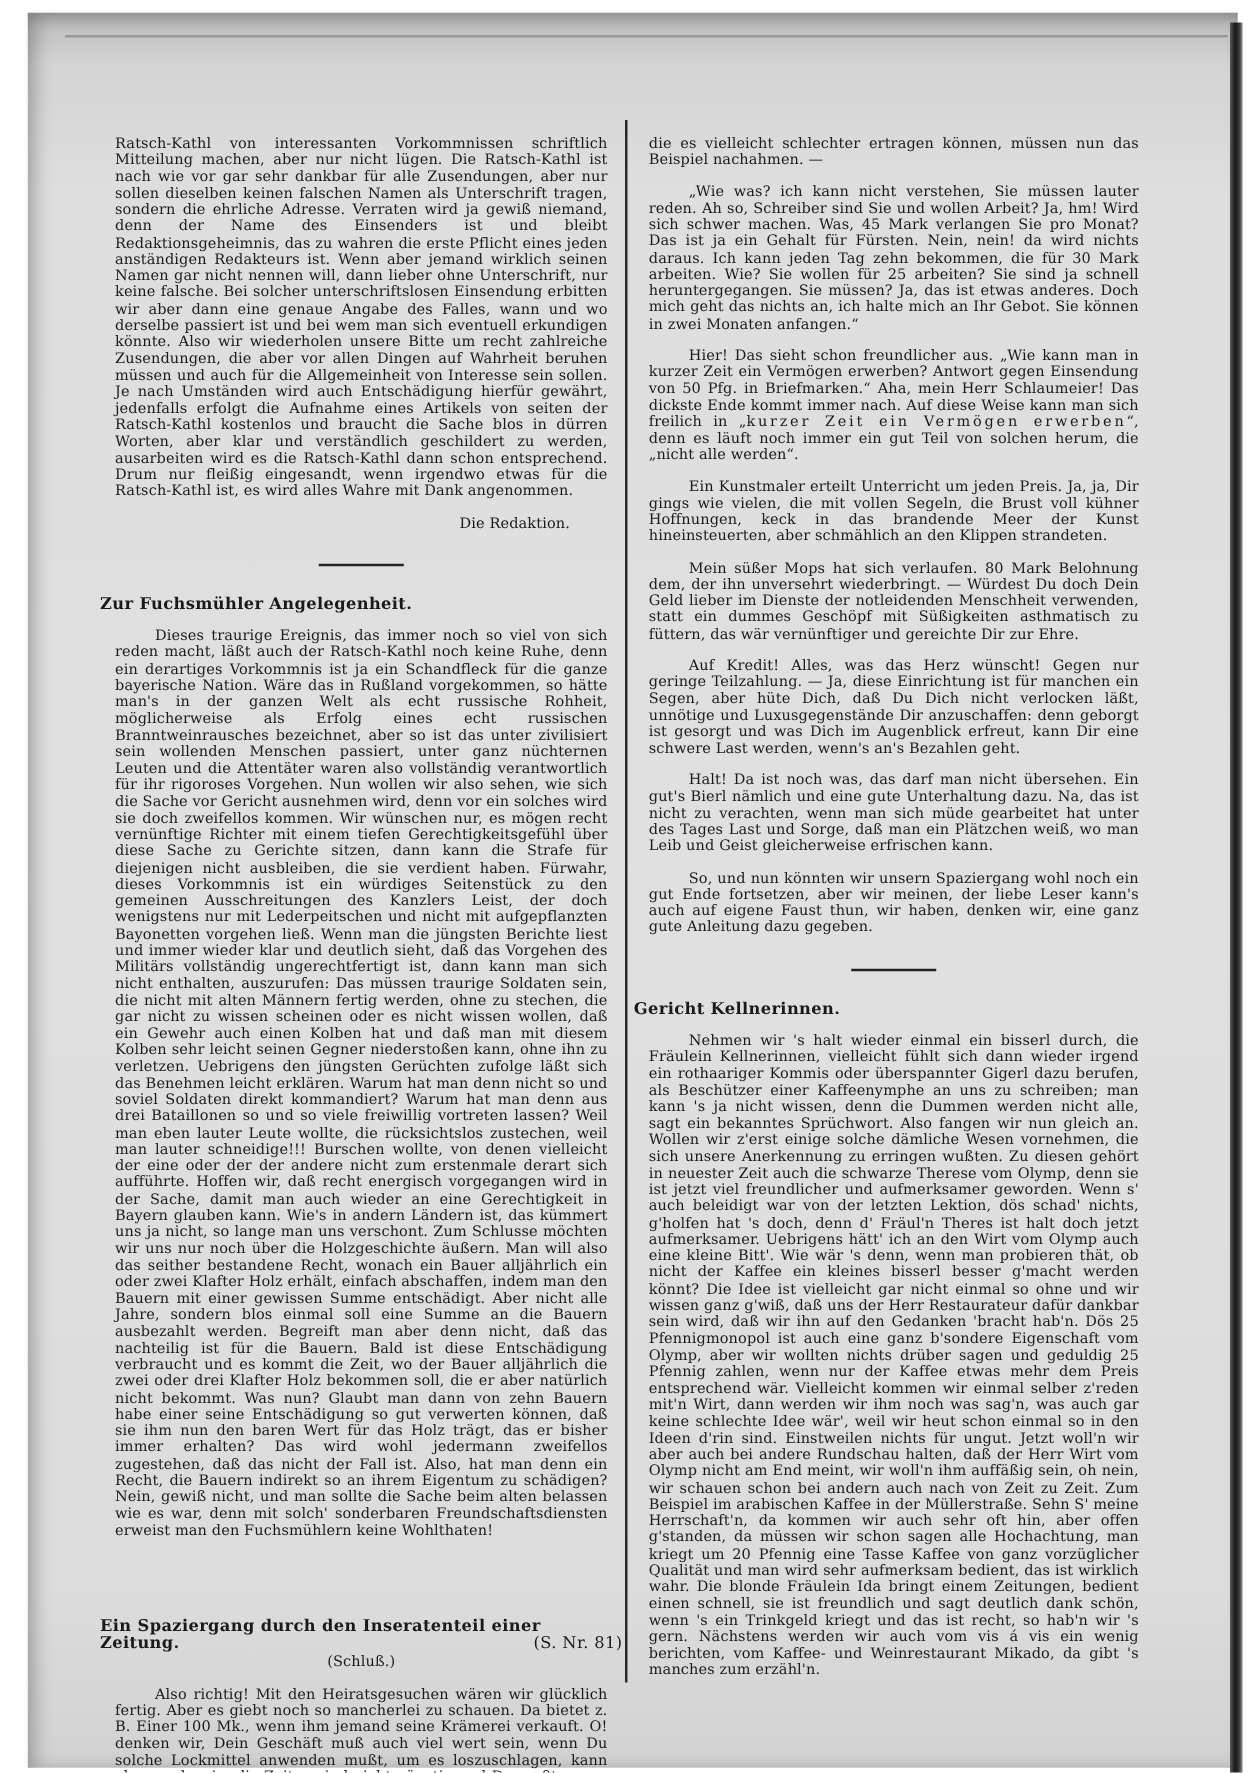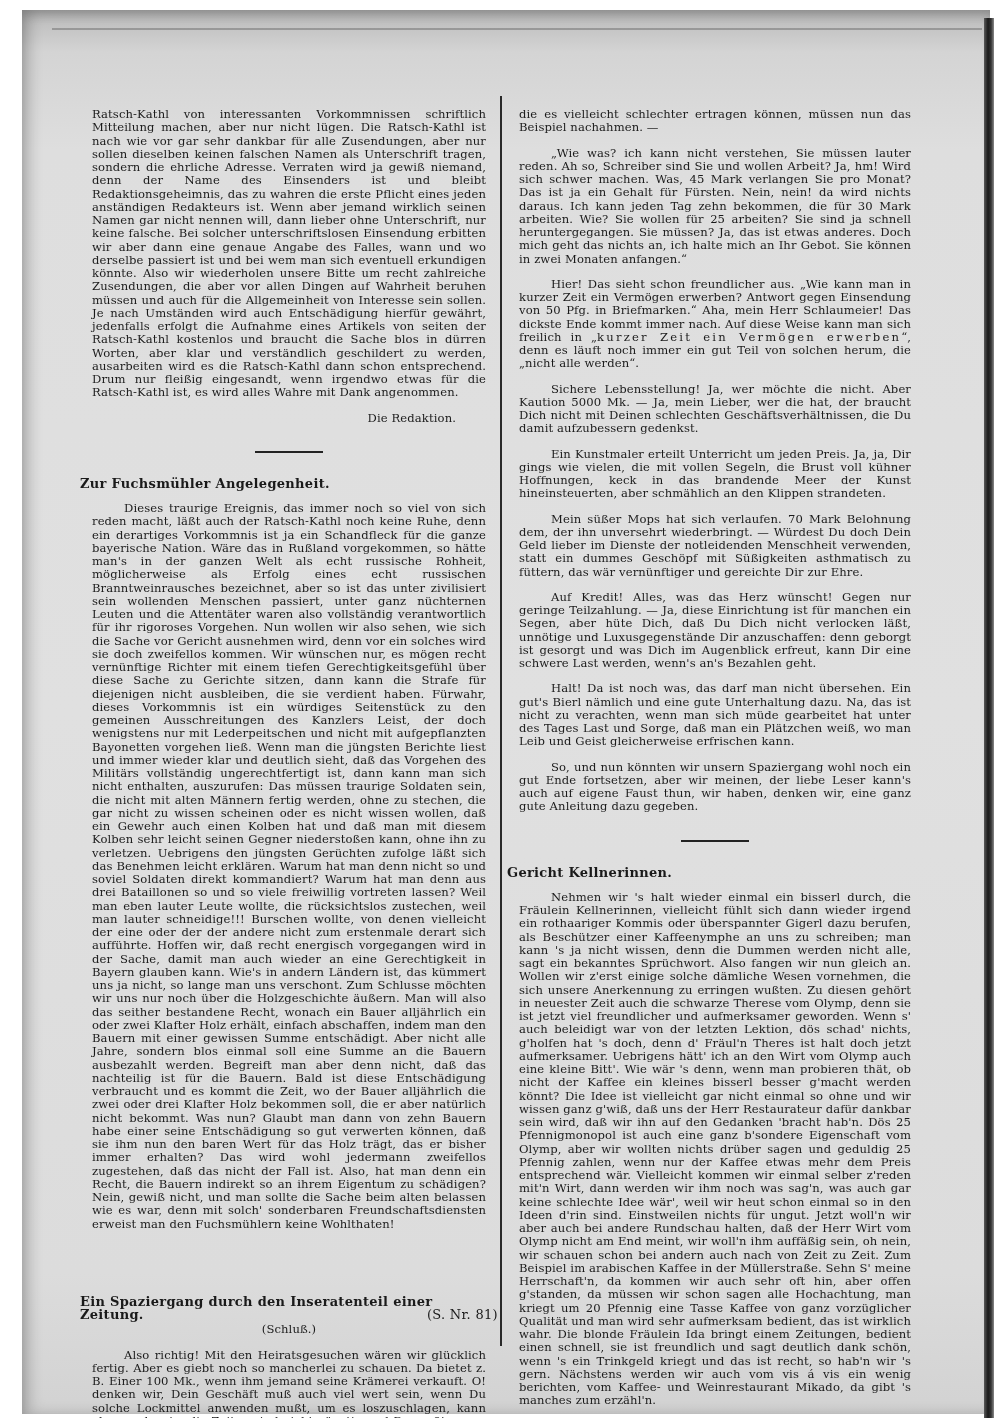--- a/index.html
+++ b/index.html
@@ -89,7 +89,6 @@
     <p>die es vielleicht schlechter ertragen können, müssen nun das Beispiel nachahmen. —</p>
     <p class="indent">„Wie was? ich kann nicht verstehen, Sie müssen lauter reden. Ah so, Schreiber sind Sie und wollen Arbeit? Ja, hm! Wird sich schwer machen. Was, 45 Mark verlangen Sie pro Monat? Das ist ja ein Gehalt für Fürsten. Nein, nein! da wird nichts daraus. Ich kann jeden Tag zehn bekommen, die für 30 Mark arbeiten. Wie? Sie wollen für 25 arbeiten? Sie sind ja schnell heruntergegangen. Sie müssen? Ja, das ist etwas anderes. Doch mich geht das nichts an, ich halte mich an Ihr Gebot. Sie können in zwei Monaten anfangen.“</p>
     <p class="indent"><span>Hier! Das sieht schon freundlicher aus. „Wie kann man in kurzer Zeit ein Vermögen erwerben? Antwort gegen Einsendung von 50 Pfg. in Briefmarken.“ Aha, mein Herr Schlaumeier! Das dickste Ende kommt immer nach. Auf diese Weise kann man sich freilich in „</span><span class="spaced">kurzer Zeit ein Vermögen erwerben</span><span>“, denn es läuft noch immer ein gut Teil von solchen herum, die „nicht alle werden“.</span></p>
-    <p class="indent">Sichere Lebensstellung! Ja, wer möchte die nicht. Aber Kaution 5000 Mk. — Ja, mein Lieber, wer die hat, der braucht Dich nicht mit Deinen schlechten Geschäftsverhältnissen, die Du damit aufzubessern gedenkst.</p>
     <p class="indent">Ein Kunstmaler erteilt Unterricht um jeden Preis. Ja, ja, Dir gings wie vielen, die mit vollen Segeln, die Brust voll kühner Hoffnungen, keck in das brandende Meer der Kunst hineinsteuerten, aber schmählich an den Klippen strandeten.</p>
     <p class="indent">Mein süßer Mops hat sich verlaufen. 70 Mark Belohnung dem, der ihn unversehrt wiederbringt. — Würdest Du doch Dein Geld lieber im Dienste der notleidenden Menschheit verwenden, statt ein dummes Geschöpf mit Süßigkeiten asthmatisch zu füttern, das wär vernünftiger und gereichte Dir zur Ehre.</p>
     <p class="indent">Auf Kredit! Alles, was das Herz wünscht! Gegen nur geringe Teilzahlung. — Ja, diese Einrichtung ist für manchen ein Segen, aber hüte Dich, daß Du Dich nicht verlocken läßt, unnötige und Luxusgegenstände Dir anzuschaffen: denn geborgt ist gesorgt und was Dich im Augenblick erfreut, kann Dir eine schwere Last werden, wenn's an's Bezahlen geht.</p>

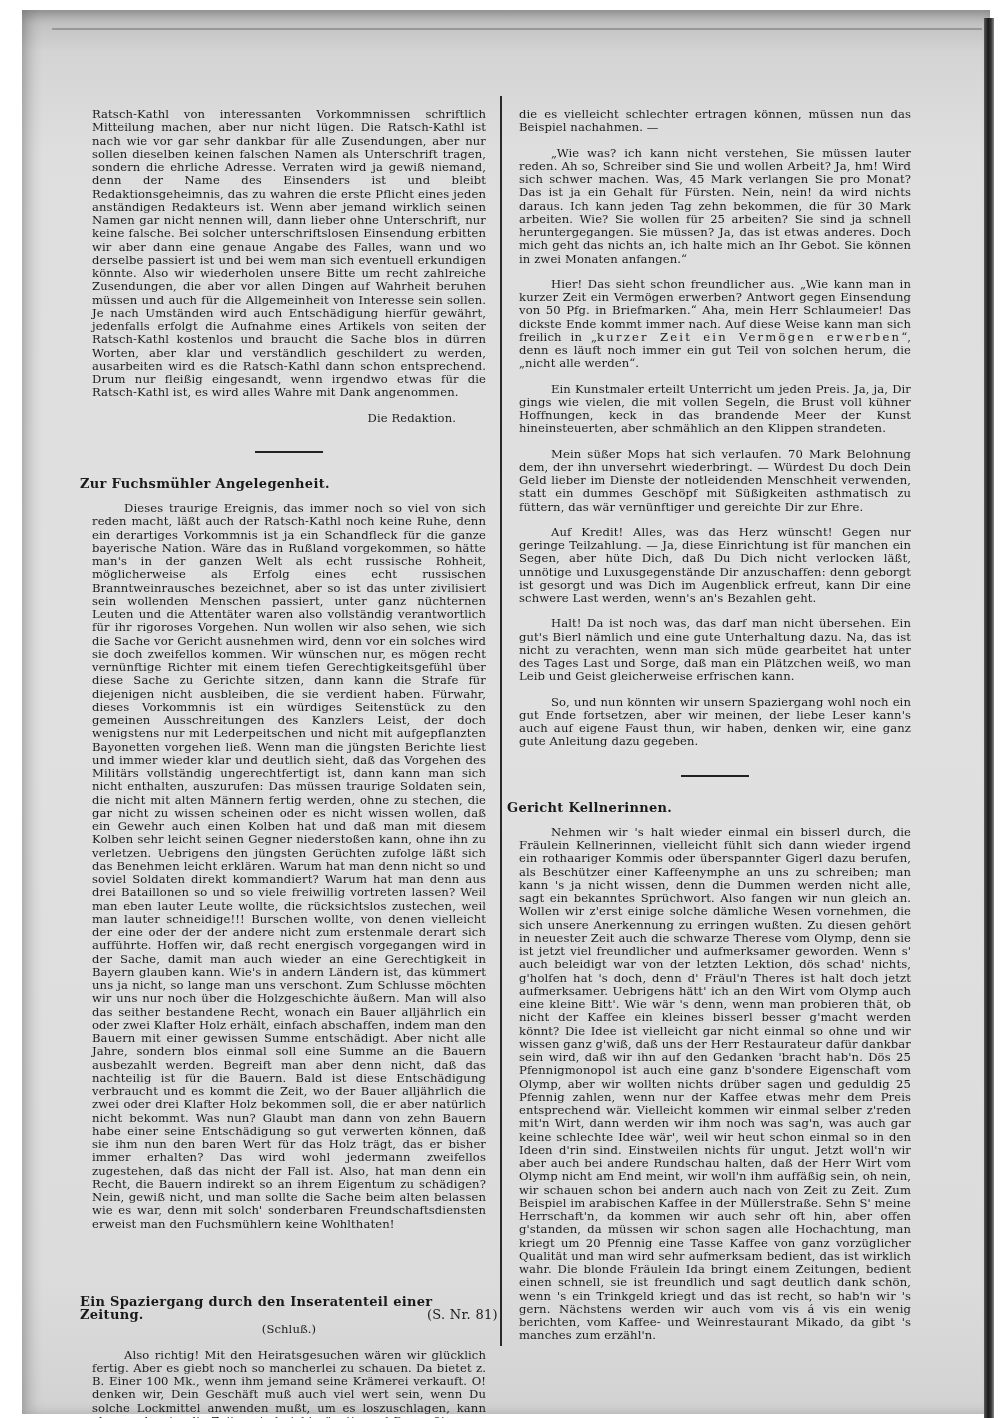--- a/index.html
+++ b/index.html
@@ -90,7 +90,7 @@
     <p class="indent">„Wie was? ich kann nicht verstehen, Sie müssen lauter reden. Ah so, Schreiber sind Sie und wollen Arbeit? Ja, hm! Wird sich schwer machen. Was, 45 Mark verlangen Sie pro Monat? Das ist ja ein Gehalt für Fürsten. Nein, nein! da wird nichts daraus. Ich kann jeden Tag zehn bekommen, die für 30 Mark arbeiten. Wie? Sie wollen für 25 arbeiten? Sie sind ja schnell heruntergegangen. Sie müssen? Ja, das ist etwas anderes. Doch mich geht das nichts an, ich halte mich an Ihr Gebot. Sie können in zwei Monaten anfangen.“</p>
     <p class="indent"><span>Hier! Das sieht schon freundlicher aus. „Wie kann man in kurzer Zeit ein Vermögen erwerben? Antwort gegen Einsendung von 50 Pfg. in Briefmarken.“ Aha, mein Herr Schlaumeier! Das dickste Ende kommt immer nach. Auf diese Weise kann man sich freilich in „</span><span class="spaced">kurzer Zeit ein Vermögen erwerben</span><span>“, denn es läuft noch immer ein gut Teil von solchen herum, die „nicht alle werden“.</span></p>
     <p class="indent">Ein Kunstmaler erteilt Unterricht um jeden Preis. Ja, ja, Dir gings wie vielen, die mit vollen Segeln, die Brust voll kühner Hoffnungen, keck in das brandende Meer der Kunst hineinsteuerten, aber schmählich an den Klippen strandeten.</p>
-    <p class="indent">Mein süßer Mops hat sich verlaufen. 70 Mark Belohnung dem, der ihn unversehrt wiederbringt. — Würdest Du doch Dein Geld lieber im Dienste der notleidenden Menschheit verwenden, statt ein dummes Geschöpf mit Süßigkeiten asthmatisch zu füttern, das wär vernünftiger und gereichte Dir zur Ehre.</p>
+    <p class="indent">Mein süßer Mops hat sich verlaufen. 80 Mark Belohnung dem, der ihn unversehrt wiederbringt. — Würdest Du doch Dein Geld lieber im Dienste der notleidenden Menschheit verwenden, statt ein dummes Geschöpf mit Süßigkeiten asthmatisch zu füttern, das wär vernünftiger und gereichte Dir zur Ehre.</p>
     <p class="indent">Auf Kredit! Alles, was das Herz wünscht! Gegen nur geringe Teilzahlung. — Ja, diese Einrichtung ist für manchen ein Segen, aber hüte Dich, daß Du Dich nicht verlocken läßt, unnötige und Luxusgegenstände Dir anzuschaffen: denn geborgt ist gesorgt und was Dich im Augenblick erfreut, kann Dir eine schwere Last werden, wenn's an's Bezahlen geht.</p>
     <p class="indent">Halt! Da ist noch was, das darf man nicht übersehen. Ein gut's Bierl nämlich und eine gute Unterhaltung dazu. Na, das ist nicht zu verachten, wenn man sich müde gearbeitet hat unter des Tages Last und Sorge, daß man ein Plätzchen weiß, wo man Leib und Geist gleicherweise erfrischen kann.</p>
     <p class="indent">So, und nun könnten wir unsern Spaziergang wohl noch ein gut Ende fortsetzen, aber wir meinen, der liebe Leser kann's auch auf eigene Faust thun, wir haben, denken wir, eine ganz gute Anleitung dazu gegeben.</p>

